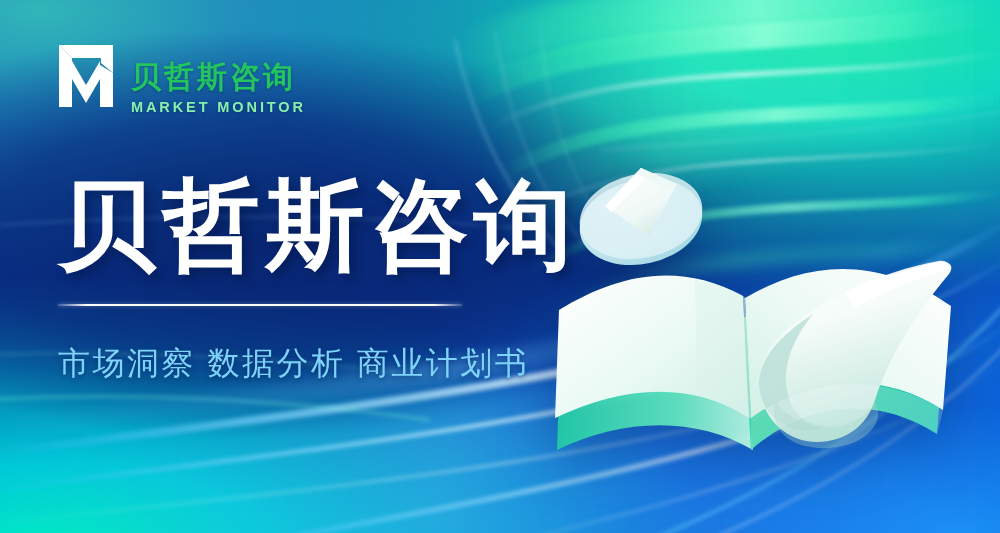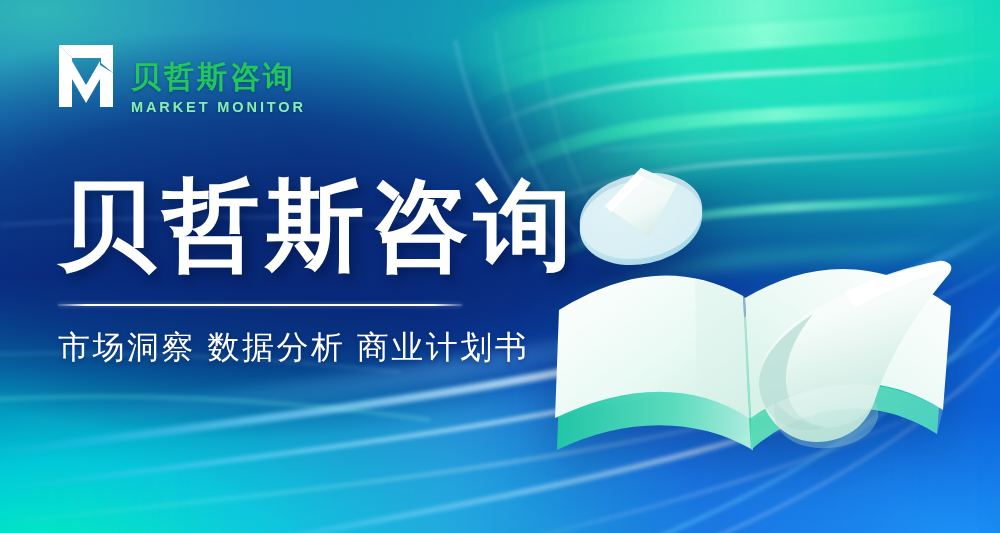--- a/index.html
+++ b/index.html
@@ -73,8 +73,8 @@
     box-shadow:0 0 4px rgba(255,255,255,.35);
   }
   .subhead{
-    margin-top:20px;
-    color:#ffffff;
+    margin-top:36px;
+    color:#7dd3fc;
     font-size:32px; font-weight:400;
     letter-spacing:2.5px;
     white-space:nowrap;

